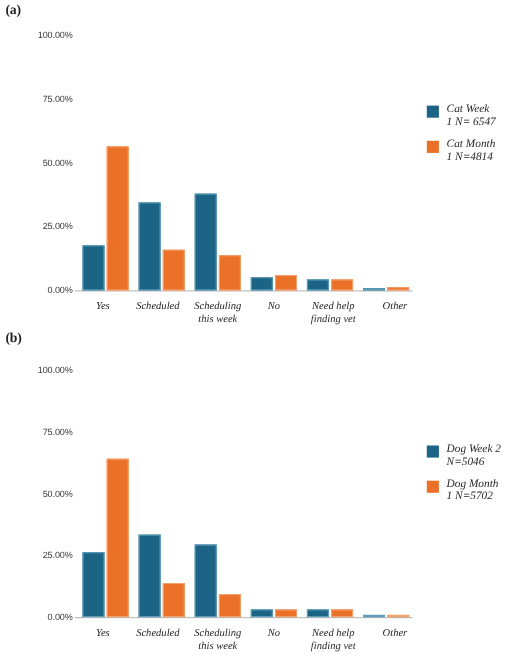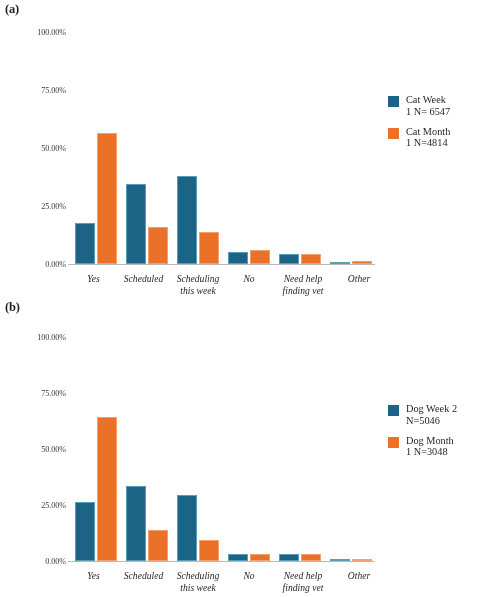--- a/index.html
+++ b/index.html
@@ -43,7 +43,7 @@
     width: 62px;
     text-align: right;
     font-size: 8.2px;
-    font-family: Liberation Serif, serif;
+    font-family: Liberation Sans, sans-serif;
     color: #3a3a3a;
     letter-spacing: -0.1px;
     transform: translateY(-50%);

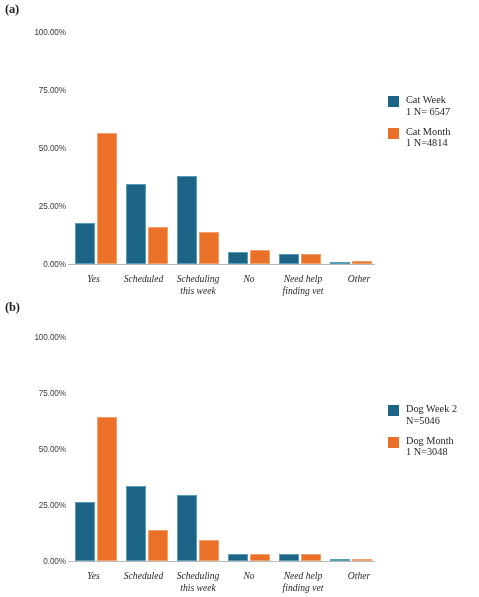--- a/index.html
+++ b/index.html
@@ -117,6 +117,7 @@
     line-height: 11.8px;
     color: #231f20;
     white-space: pre-line;
+    font-style: italic;
   }
 </style>
 </head>

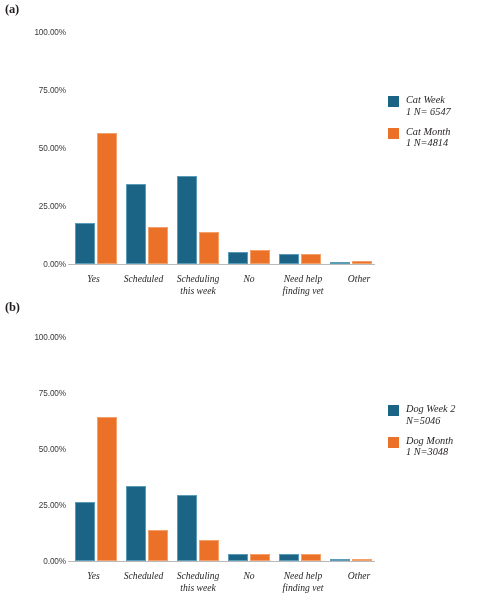--- a/index.html
+++ b/index.html
@@ -253,7 +253,7 @@
       <div class="legend-row">
         <div class="swatch orange"></div>
         <div class="legend-label">Dog Month
-1 N=3048</div>
+1 N=5702</div>
       </div>
     </div>
   </div>

